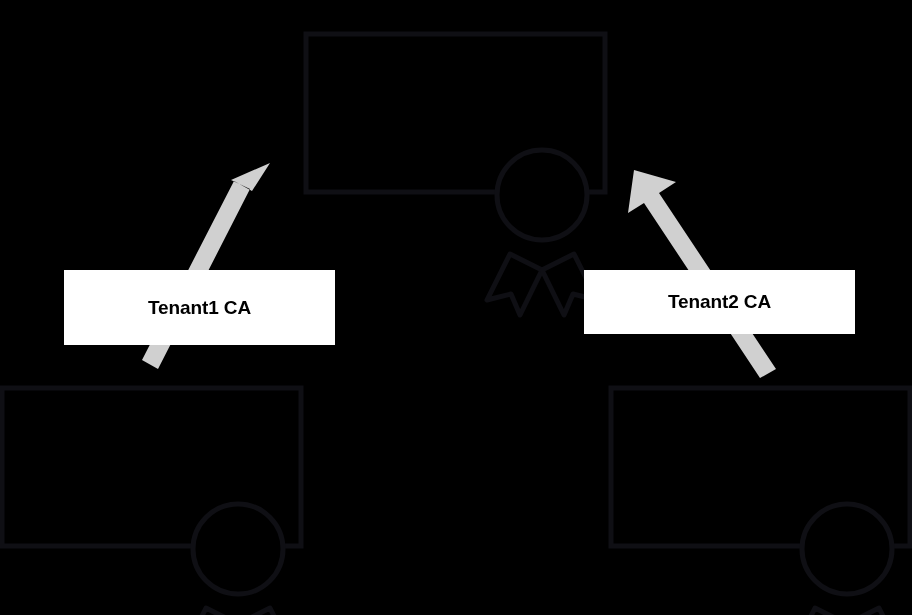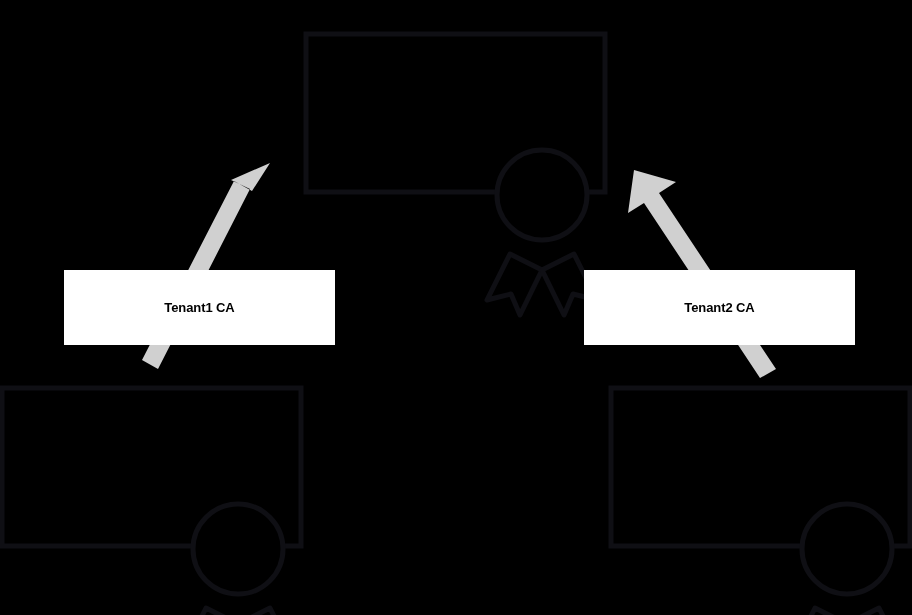--- a/index.html
+++ b/index.html
@@ -32,7 +32,7 @@
     color: #000000;
     font-family: "Liberation Sans", sans-serif;
     font-weight: bold;
-    font-size: 13px;
+    font-size: 19px;
     line-height: 24px;
     text-align: center;
     display: flex;

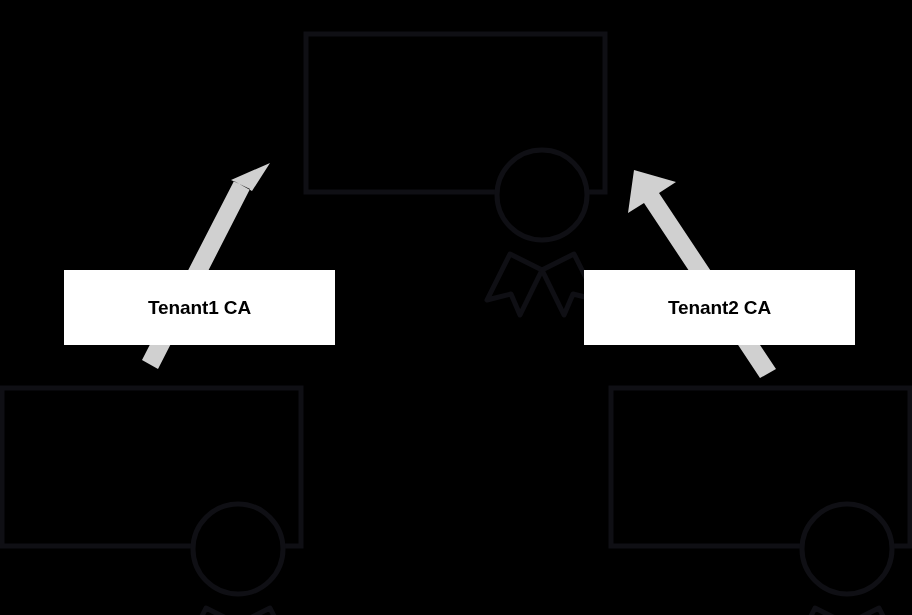--- a/index.html
+++ b/index.html
@@ -58,7 +58,7 @@
     left: 584px;
     top: 270px;
     width: 271px;
-    height: 75px;
+    height: 64px;
     align-items: center;
   }
 </style>

